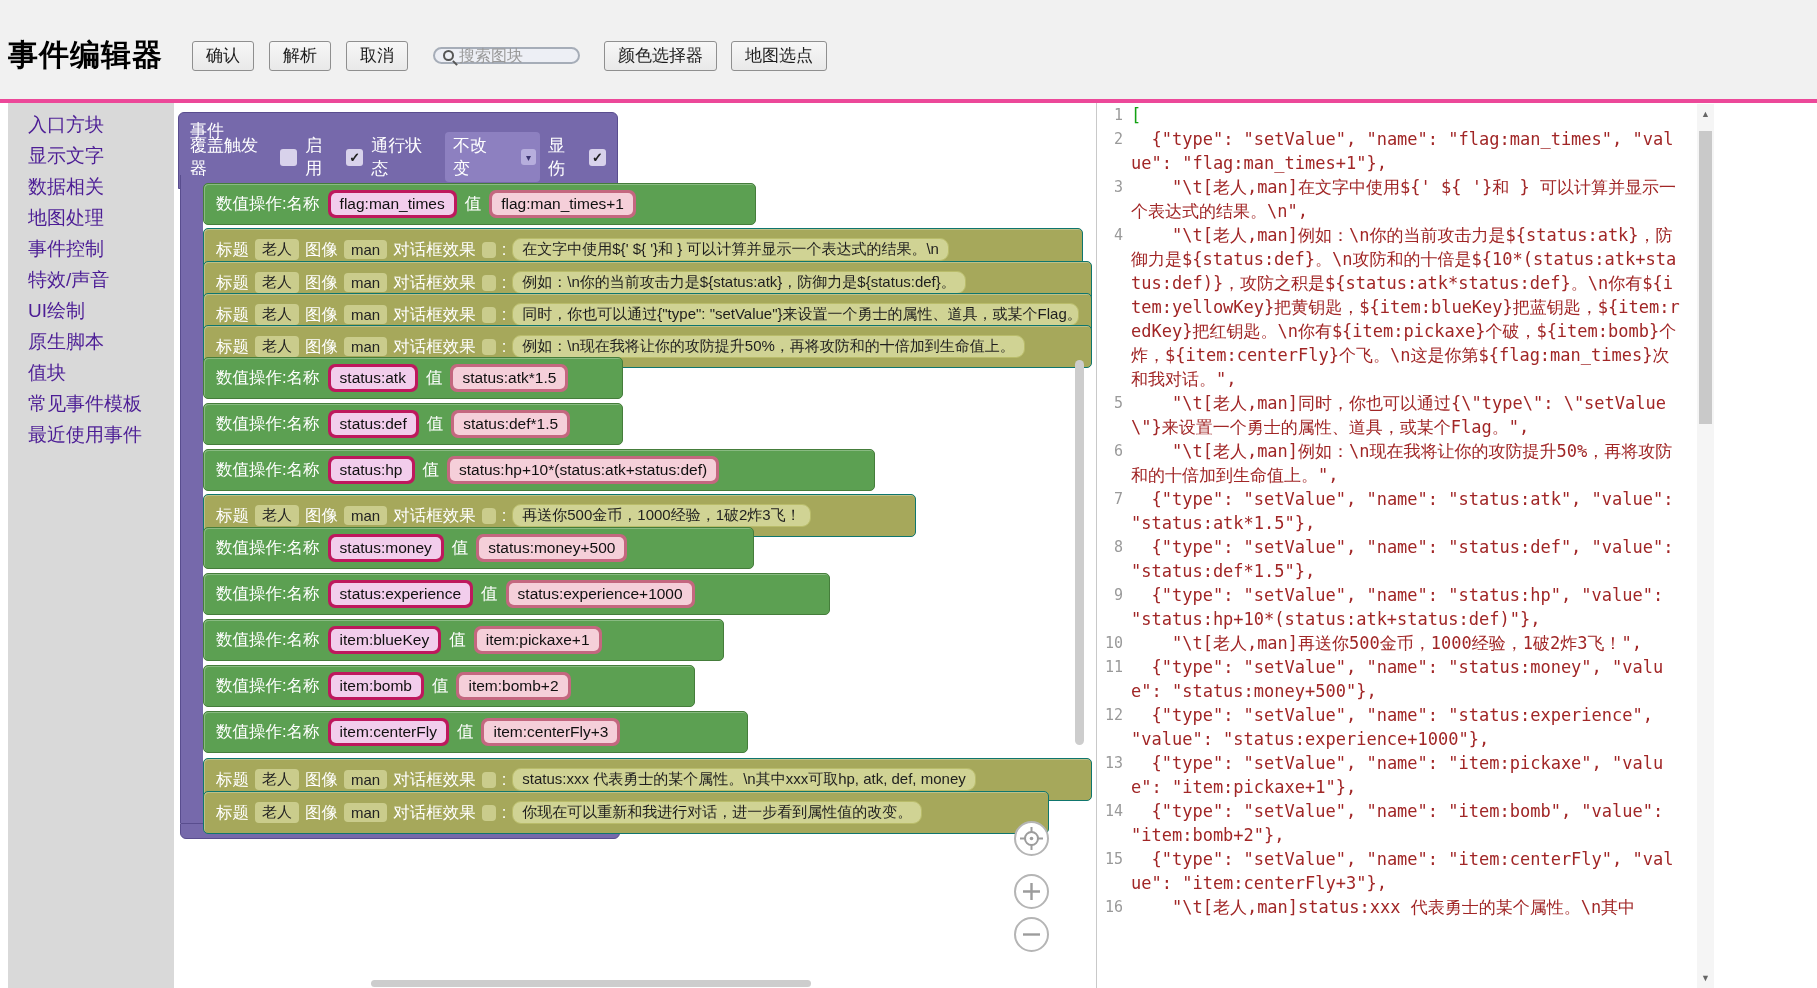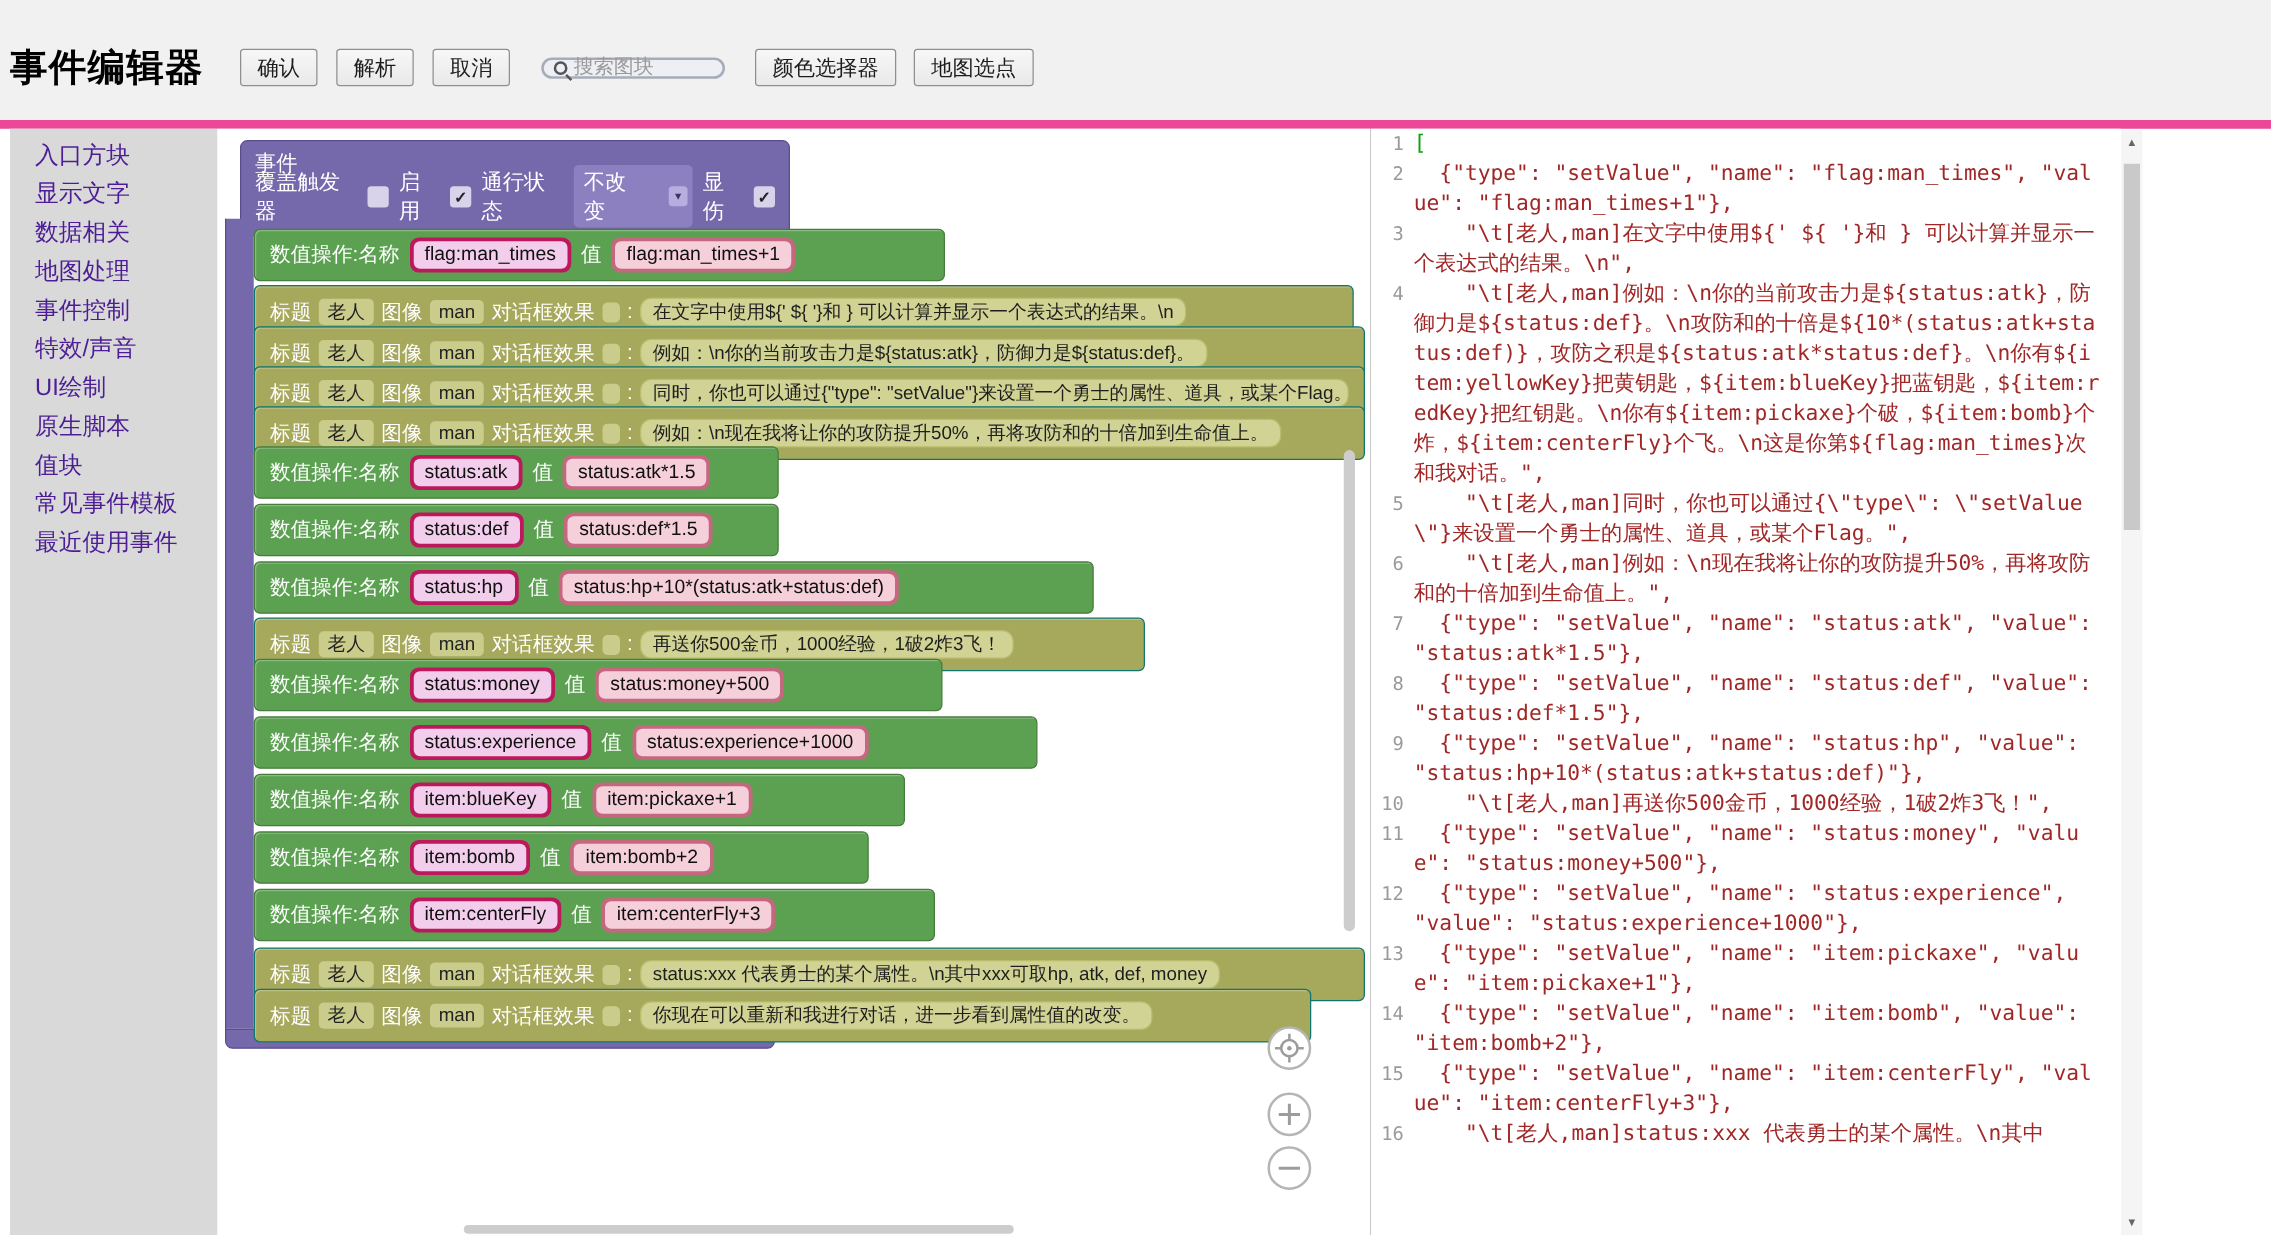--- a/index.html
+++ b/index.html
@@ -9,7 +9,7 @@
 
   
   .toolbar { position:absolute; left:0; top:0; width:1817px; height:103px;
-    background:#f1f1f1; border-bottom:7px solid #ec4899;
+    background:#f1f1f1; border-bottom:4px solid #ec4899;
     display:flex; align-items:center; padding-top:12px; }
   .app-title { margin-left:8px; font-size:30px; font-weight:bold; color:#000; letter-spacing:1px; }
   .btn-group { display:flex; gap:15px; margin-left:29px;align-items:flex-end; }

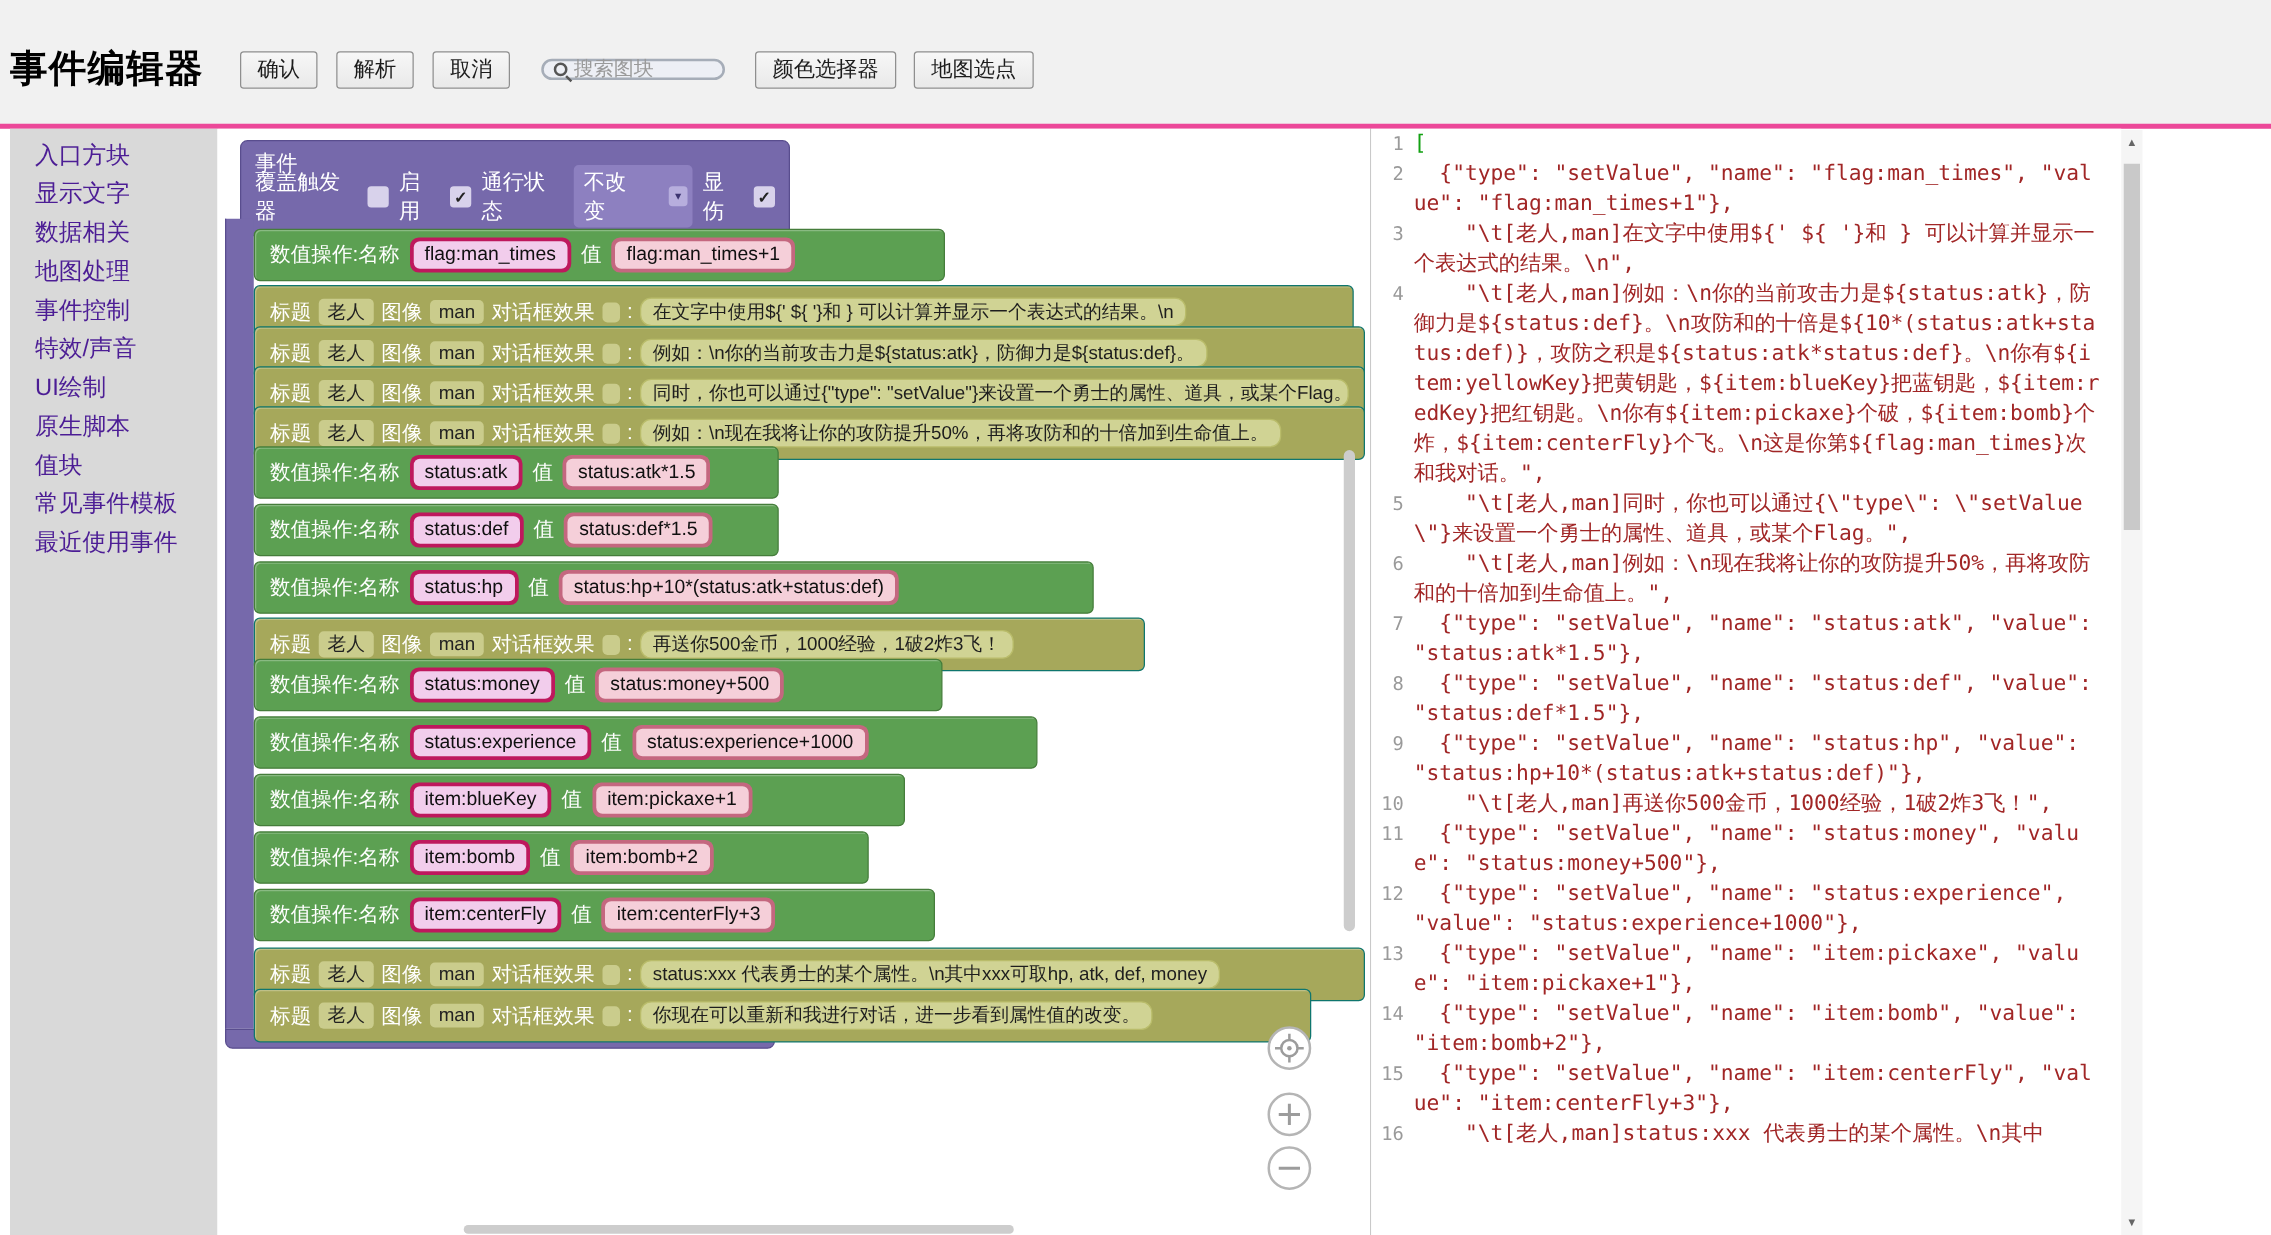--- a/index.html
+++ b/index.html
@@ -38,7 +38,7 @@
   .workspace { position:absolute; left:174px; top:103px; width:922px; height:885px;
     background:#ffffff; overflow:hidden; }
 
-  .evt-head { position:absolute; left:18px; top:9px; width:440px; height:77px;
+  .evt-head { position:absolute; left:4px; top:9px; width:440px; height:77px;
     background:#7669ab; border:1px solid #594d8e; border-radius:6px 6px 2px 0;
     color:#fff; padding:4px 11px; }
   .evt-title { font-size:17px; height:27px; line-height:27px; }

